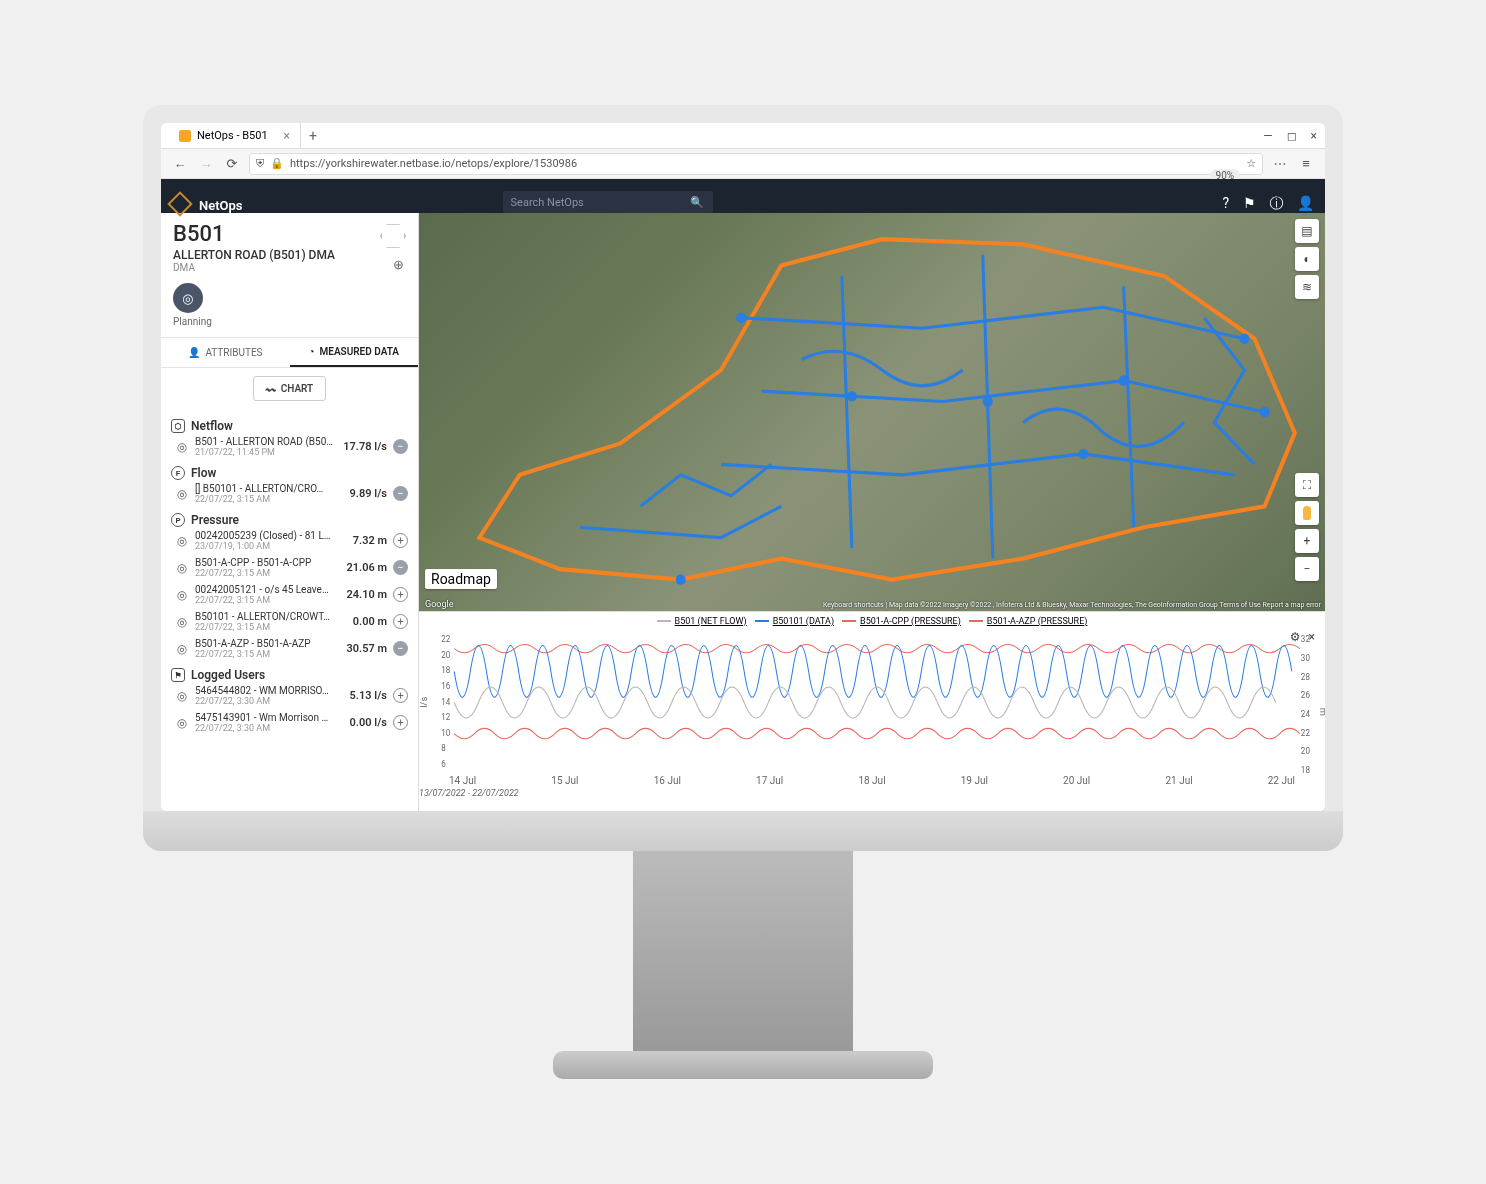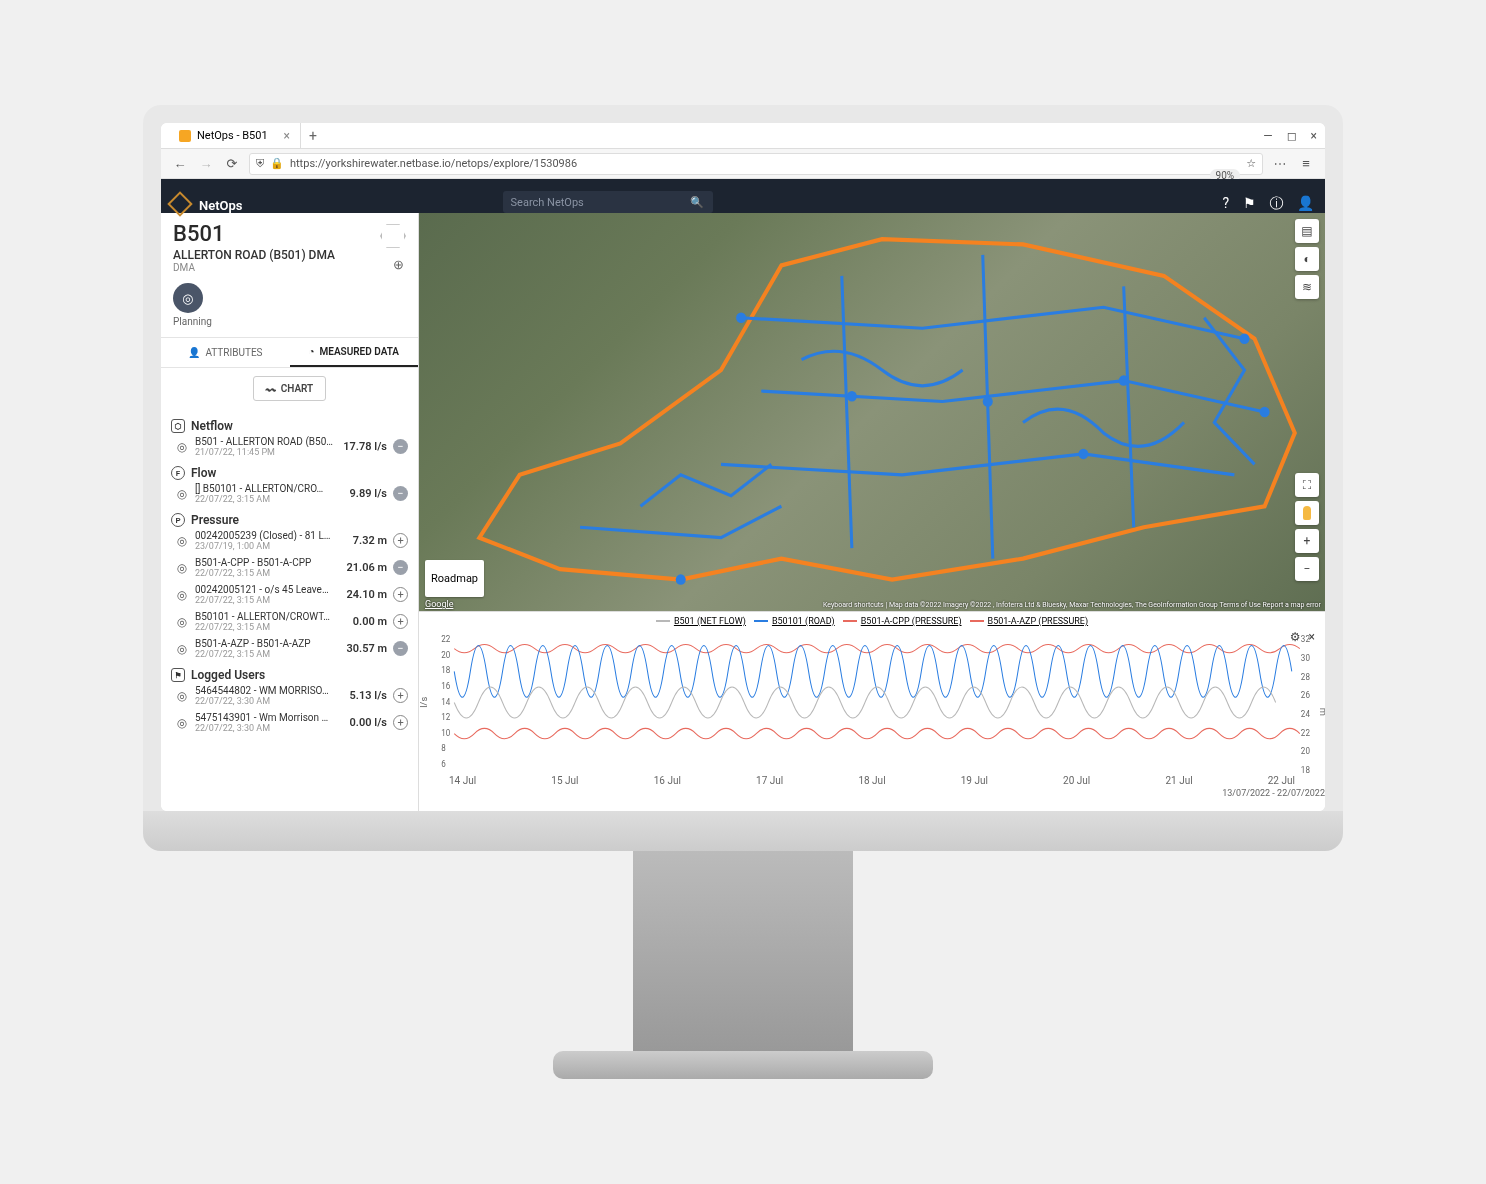--- a/index.html
+++ b/index.html
@@ -79,7 +79,7 @@
 .map-tools-br { position: absolute; right: 6px; bottom: 30px; display: flex; flex-direction: column; gap: 4px; }
 .pegman { width: 24px; height: 24px; background: #fff; border-radius: 3px; display: flex; align-items: center; justify-content: center; }
 .peg { width: 8px; height: 14px; background: #f5b942; border-radius: 4px 4px 2px 2px; }
-.roadmap { position: absolute; left: 6px; bottom: 14px; background: #fff; padding: 12px 6px; font-size: 11px; border-radius: 2px; box-shadow: 0 1px 2px rgba(0,0,0,.3); }
+.roadmap { position: absolute; left: 6px; bottom: 22px; background: #fff; padding: 2px 6px; font-size: 14px; border-radius: 2px; box-shadow: 0 1px 2px rgba(0,0,0,.3); }
 .glogo { position: absolute; left: 6px; bottom: 2px; font-size: 9px; color: #fff; text-shadow: 0 0 2px #000; text-decoration: underline; }
 .attrib { position: absolute; right: 4px; bottom: 2px; font-size: 7px; color: #fff; text-shadow: 0 0 2px #000; }
 

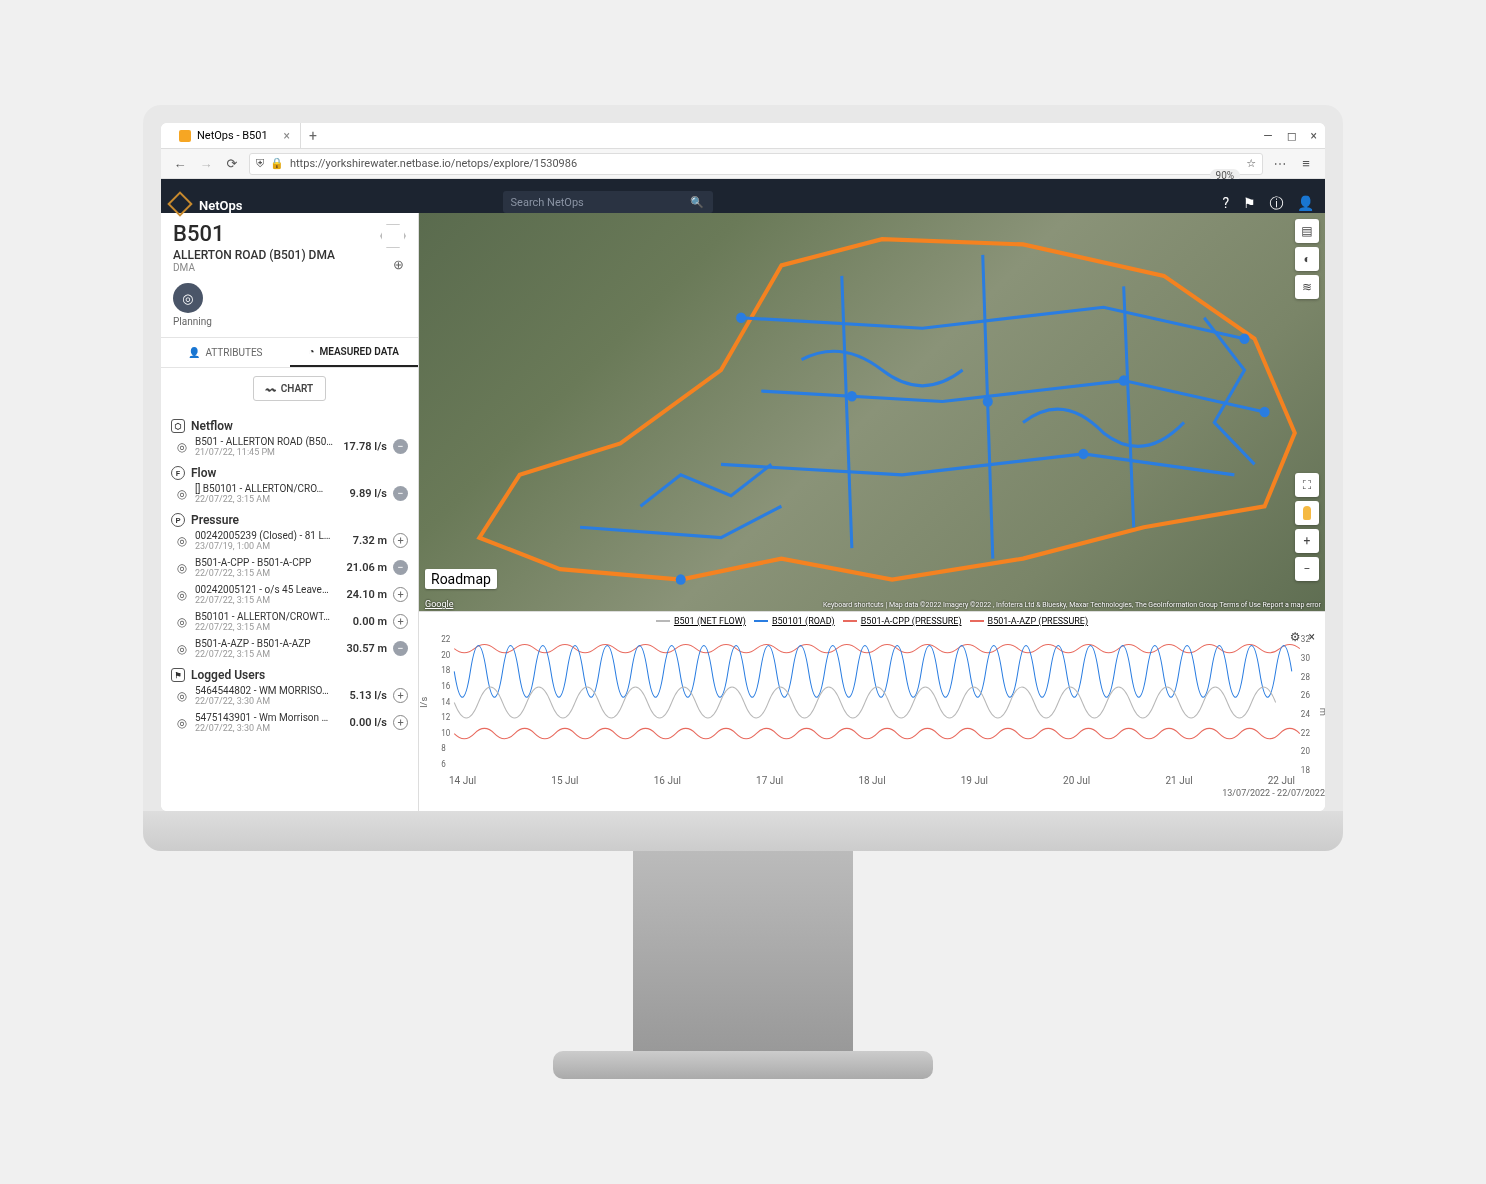--- a/index.html
+++ b/index.html
@@ -80,7 +80,7 @@
 .pegman { width: 24px; height: 24px; background: #fff; border-radius: 3px; display: flex; align-items: center; justify-content: center; }
 .peg { width: 8px; height: 14px; background: #f5b942; border-radius: 4px 4px 2px 2px; }
 .roadmap { position: absolute; left: 6px; bottom: 22px; background: #fff; padding: 2px 6px; font-size: 14px; border-radius: 2px; box-shadow: 0 1px 2px rgba(0,0,0,.3); }
-.glogo { position: absolute; left: 6px; bottom: 2px; font-size: 9px; color: #fff; text-shadow: 0 0 2px #000; text-decoration: underline; }
+.glogo { position: absolute; left: 6px; bottom: 2px; font-size: 9px; color: #fff; text-shadow: 0 0 2px #000; }
 .attrib { position: absolute; right: 4px; bottom: 2px; font-size: 7px; color: #fff; text-shadow: 0 0 2px #000; }
 
 

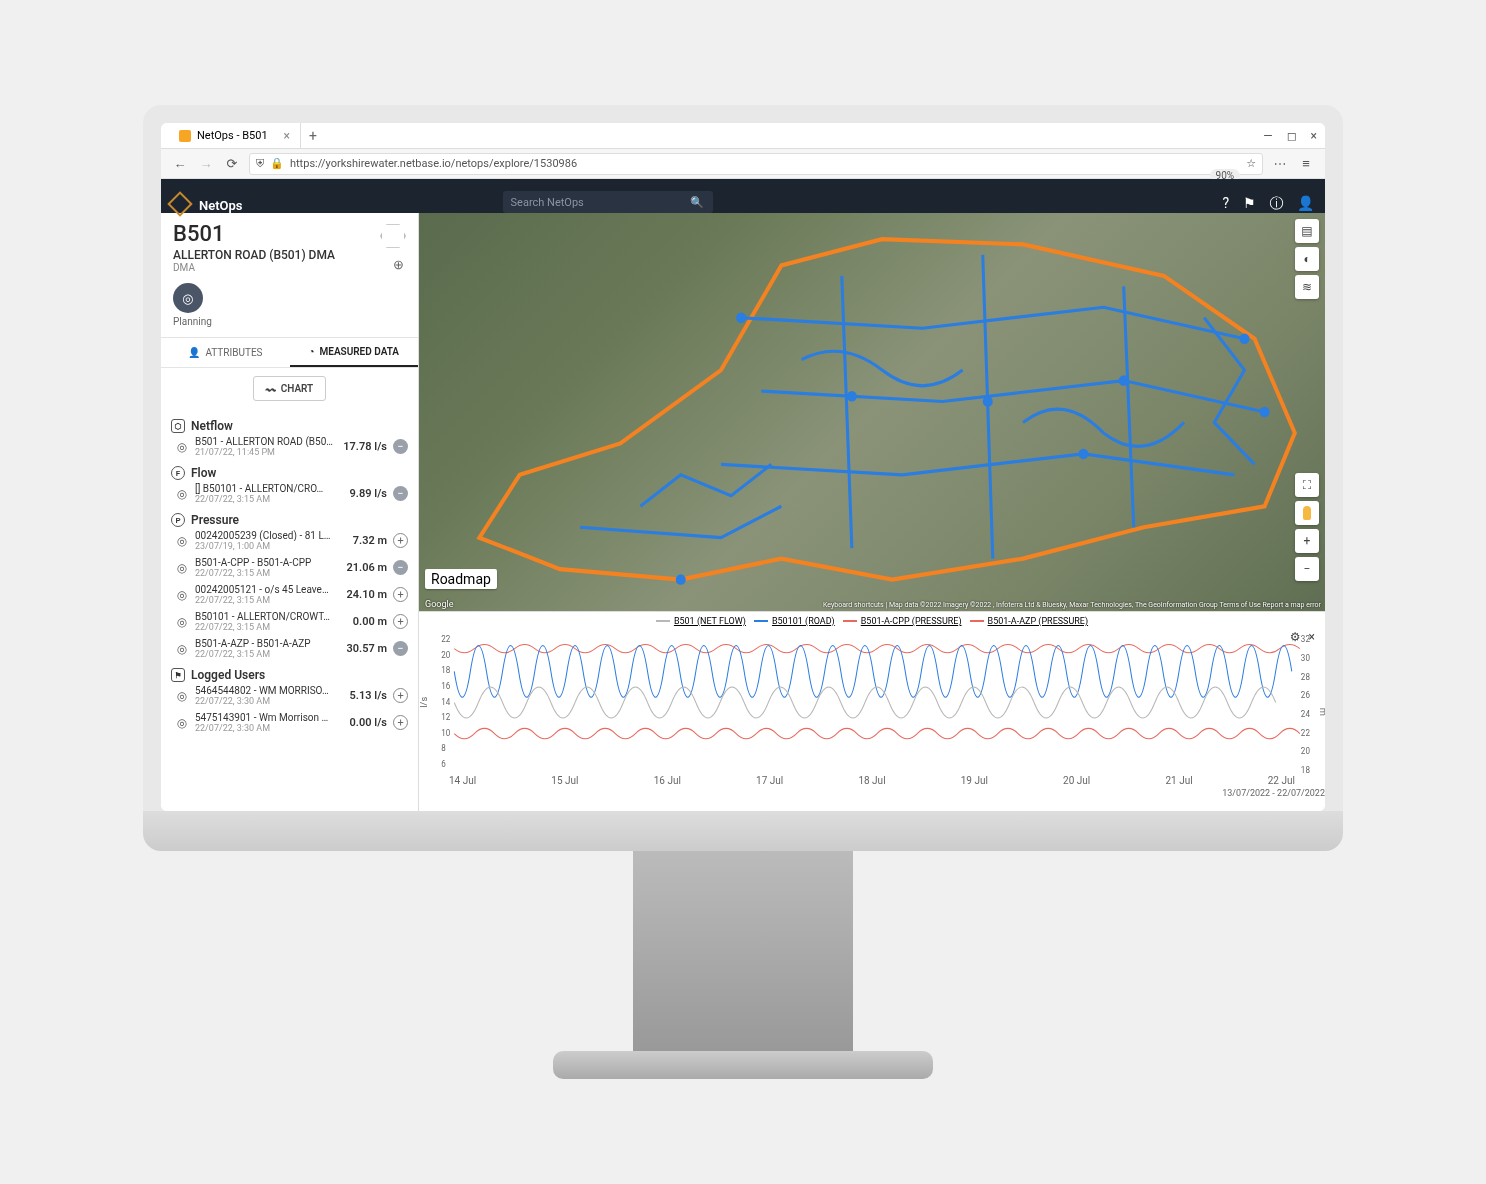--- a/index.html
+++ b/index.html
@@ -339,7 +339,7 @@
                   </div>
           <div class="legend">
                     <span class="lsw" style="background:#2a7de1"></span>
-                    <span>B50101 (ROAD)</span>
+                    <span>B50101 (DATA)</span>
                   </div>
           <div class="legend">
                     <span class="lsw" style="background:#e86a5e"></span>

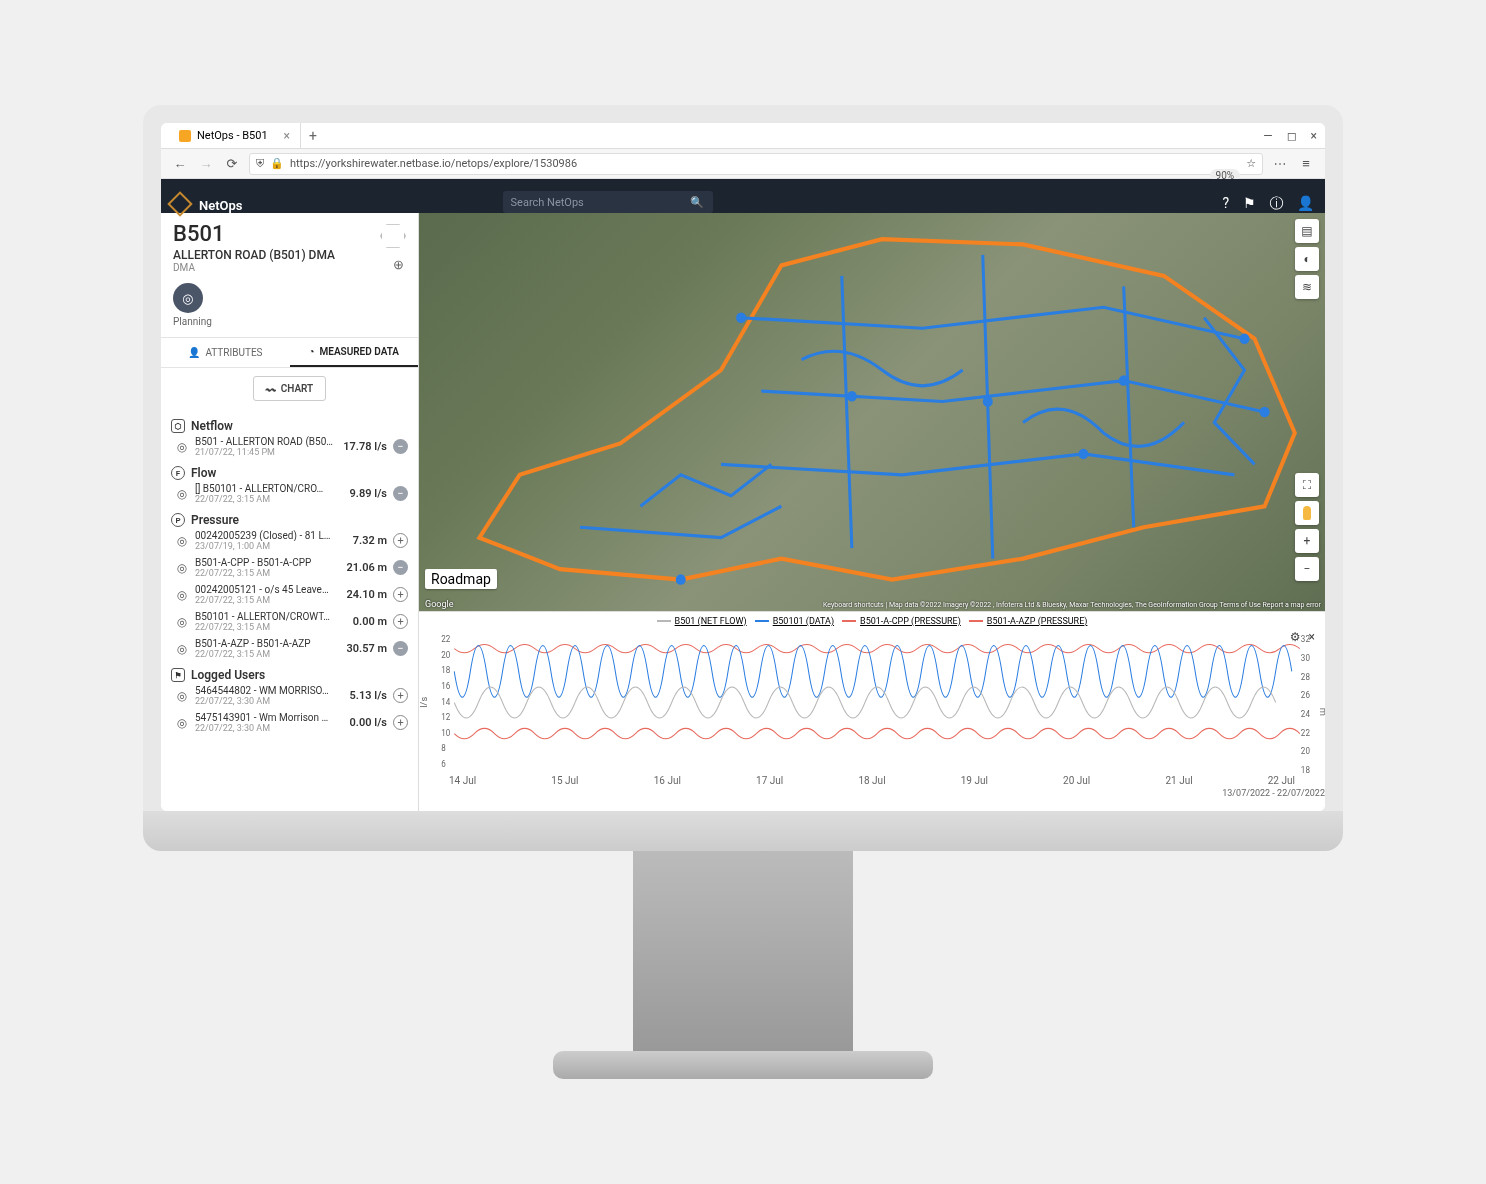--- a/index.html
+++ b/index.html
@@ -92,7 +92,7 @@
 .chart-hdr-wrap { position: relative; }
 .chartbody { flex: 1; position: relative; }
 .chartbody svg { width: 100%; height: 100%; }
-.chartfoot { text-align: right; font-size: 9px; color: #666; padding: 2px 0 20px; }
+.chartfoot { text-align: left; font-size: 9px; color: #666; padding: 2px 0 20px; font-style: italic; }
 .x-lbls { display: flex; justify-content: space-between; padding: 0 30px; font-size: 10px; color: #666; }
 </style>
 </head>

